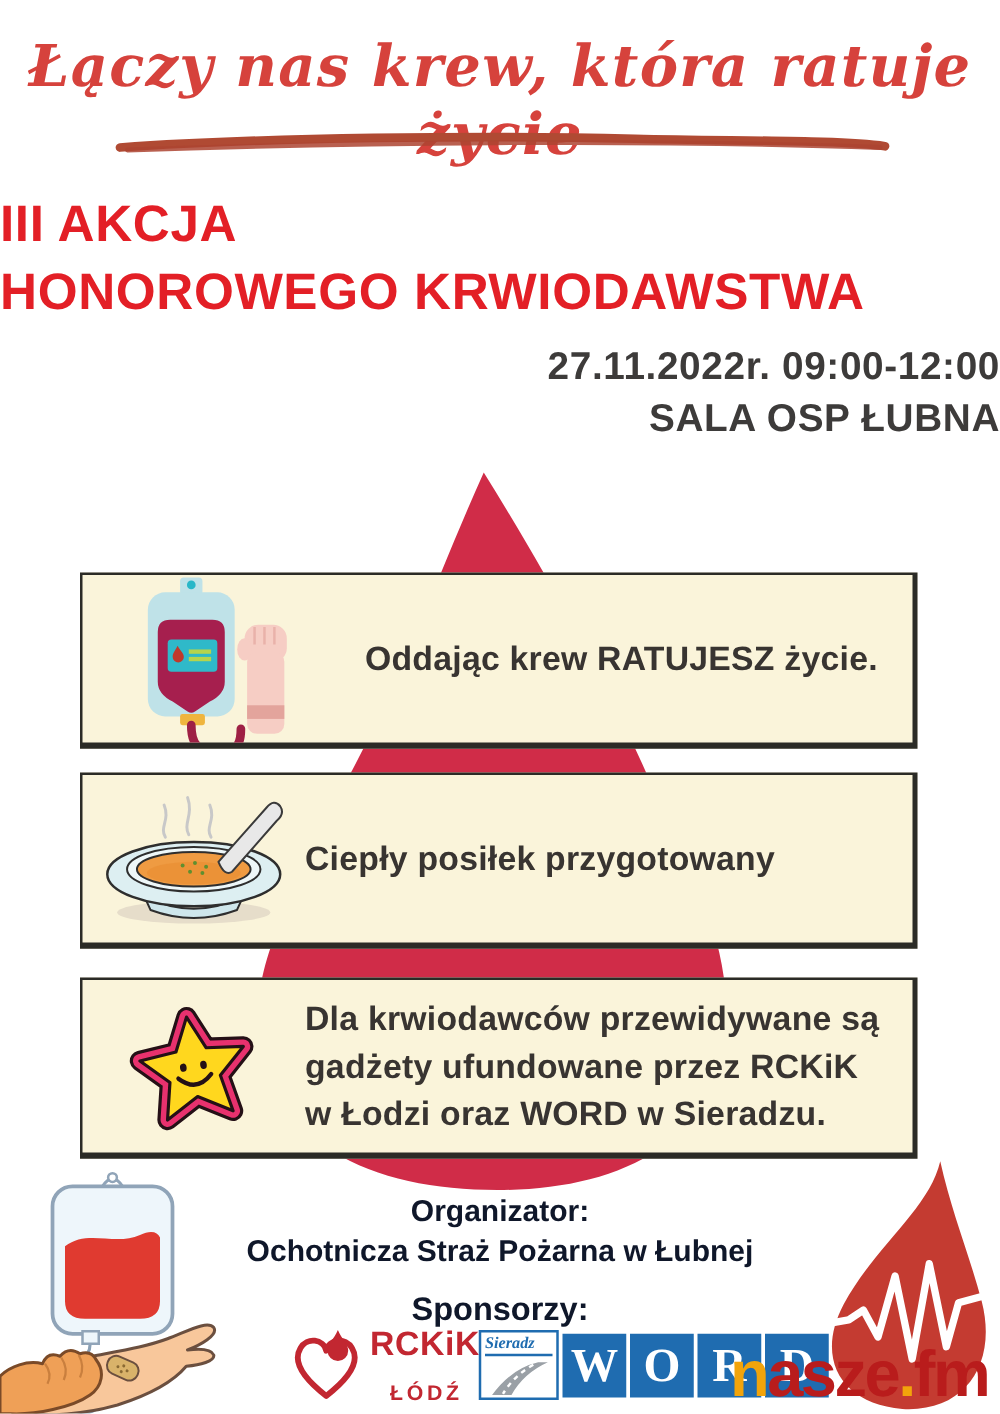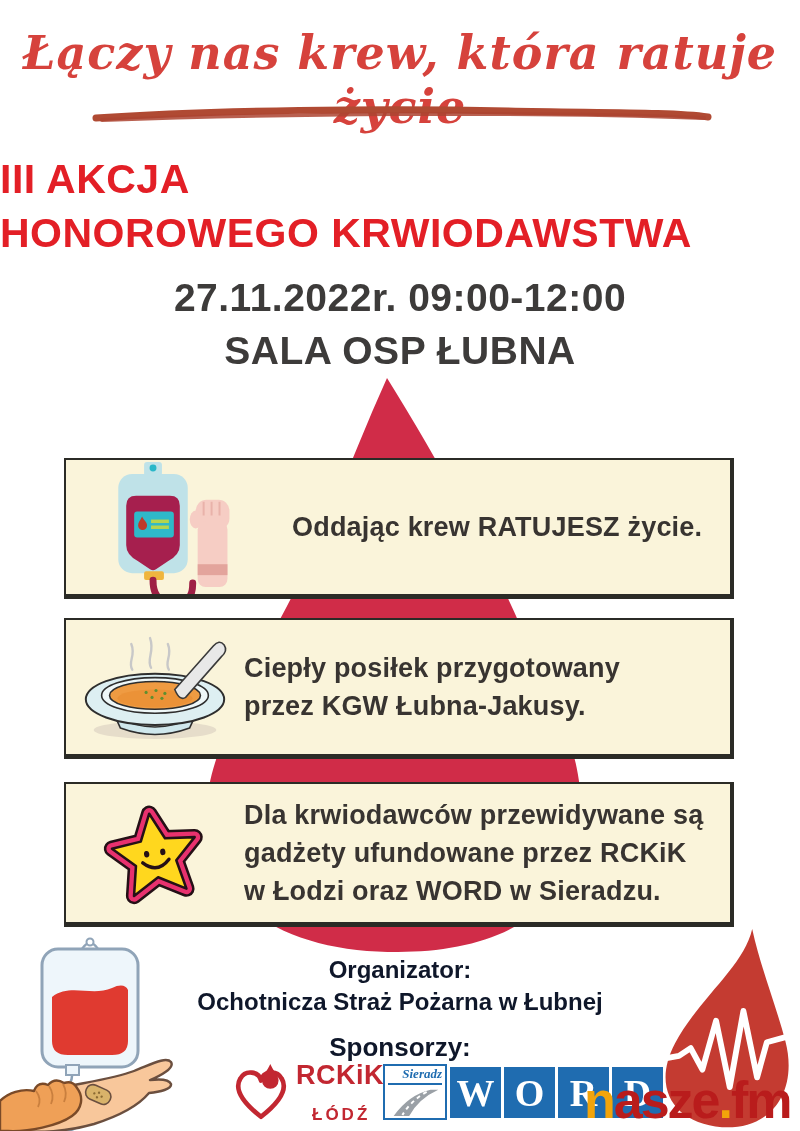--- a/index.html
+++ b/index.html
@@ -19,8 +19,8 @@
     color:#e31f26;font-weight:bold;line-height:1.32;font-size:41px;letter-spacing:.5px;
   }
   .schedule{
-    position:absolute;top:272px;left:0;width:100%;text-align:center;
-    color:#3d3b3a;font-weight:bold;font-size:39px;line-height:1.35;letter-spacing:.5px;
+    position:absolute;top:272px;left:0;width:100%;text-align:right;
+    color:#3d3b3a;font-weight:bold;font-size:31px;line-height:1.35;letter-spacing:.5px;
   }
   
   .drop-center{position:absolute;left:185px;top:375px;z-index:0;}

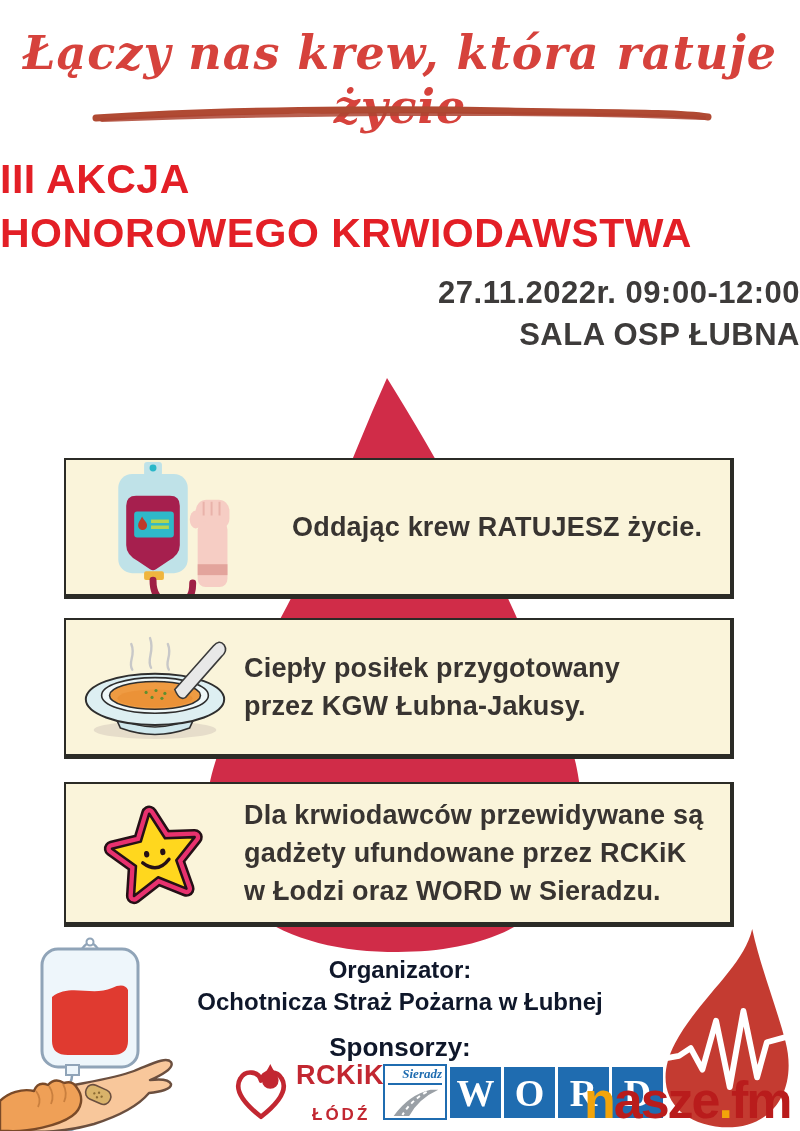--- a/index.html
+++ b/index.html
@@ -151,7 +151,6 @@
     </div>
     <div class="text">
       <div>Ciepły posiłek przygotowany</div>
-      <div>przez KGW Łubna-Jakusy.</div>
     </div>
   </div>
 

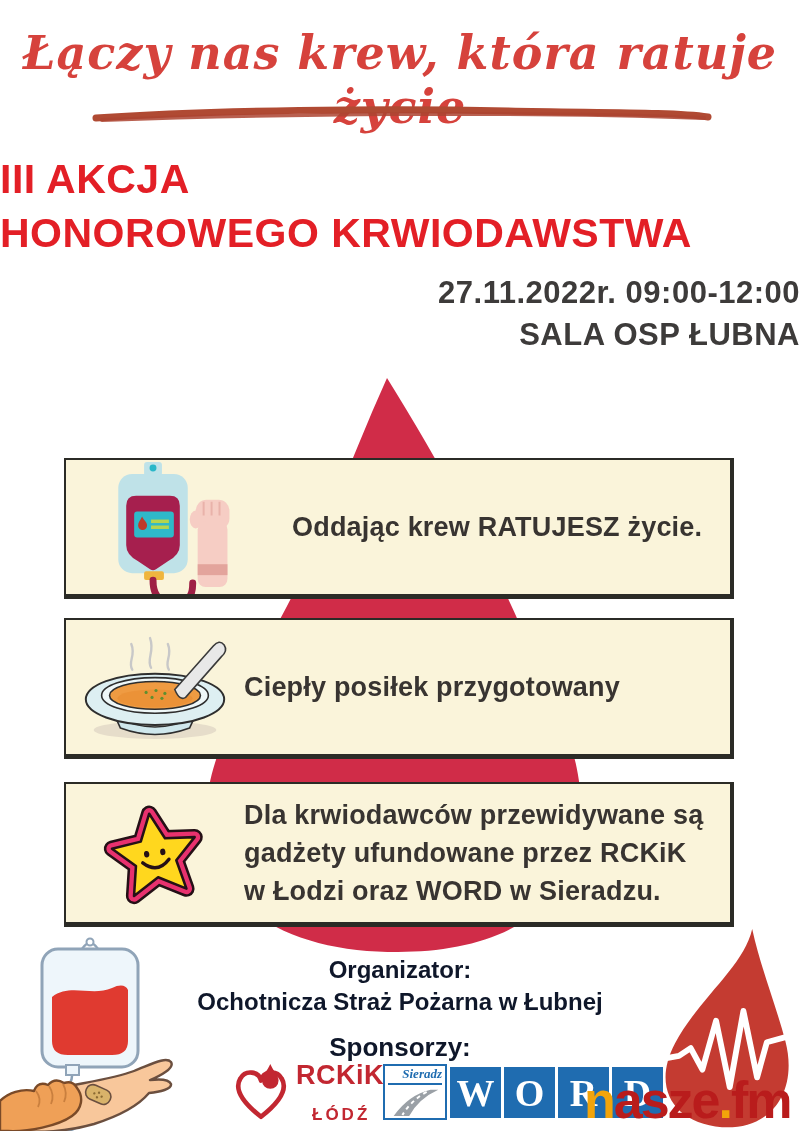--- a/index.html
+++ b/index.html
@@ -61,7 +61,7 @@
   .sieradz-city{
     font-family:"Liberation Serif",serif;font-style:italic;font-weight:bold;
     font-size:13px;color:#1f6cb0;border-bottom:2px solid #1f6cb0;width:90%;
-    text-align:right;padding-bottom:1px;
+    text-align:left;padding-bottom:1px;
   }
   .word-tile{
     width:51px;height:51px;background:#1f6cb0;color:#ffffff;margin-left:3px;margin-top:3px;

